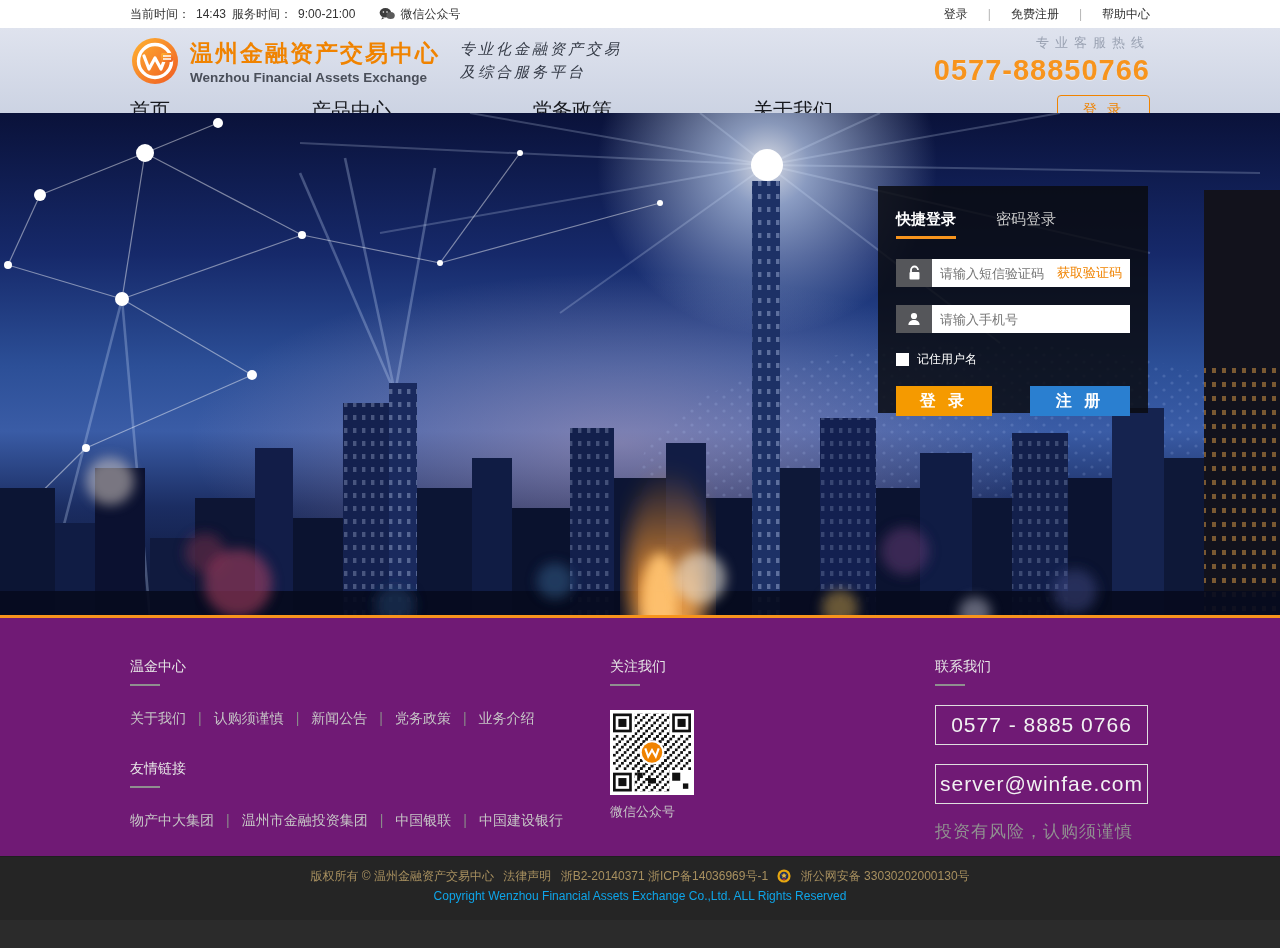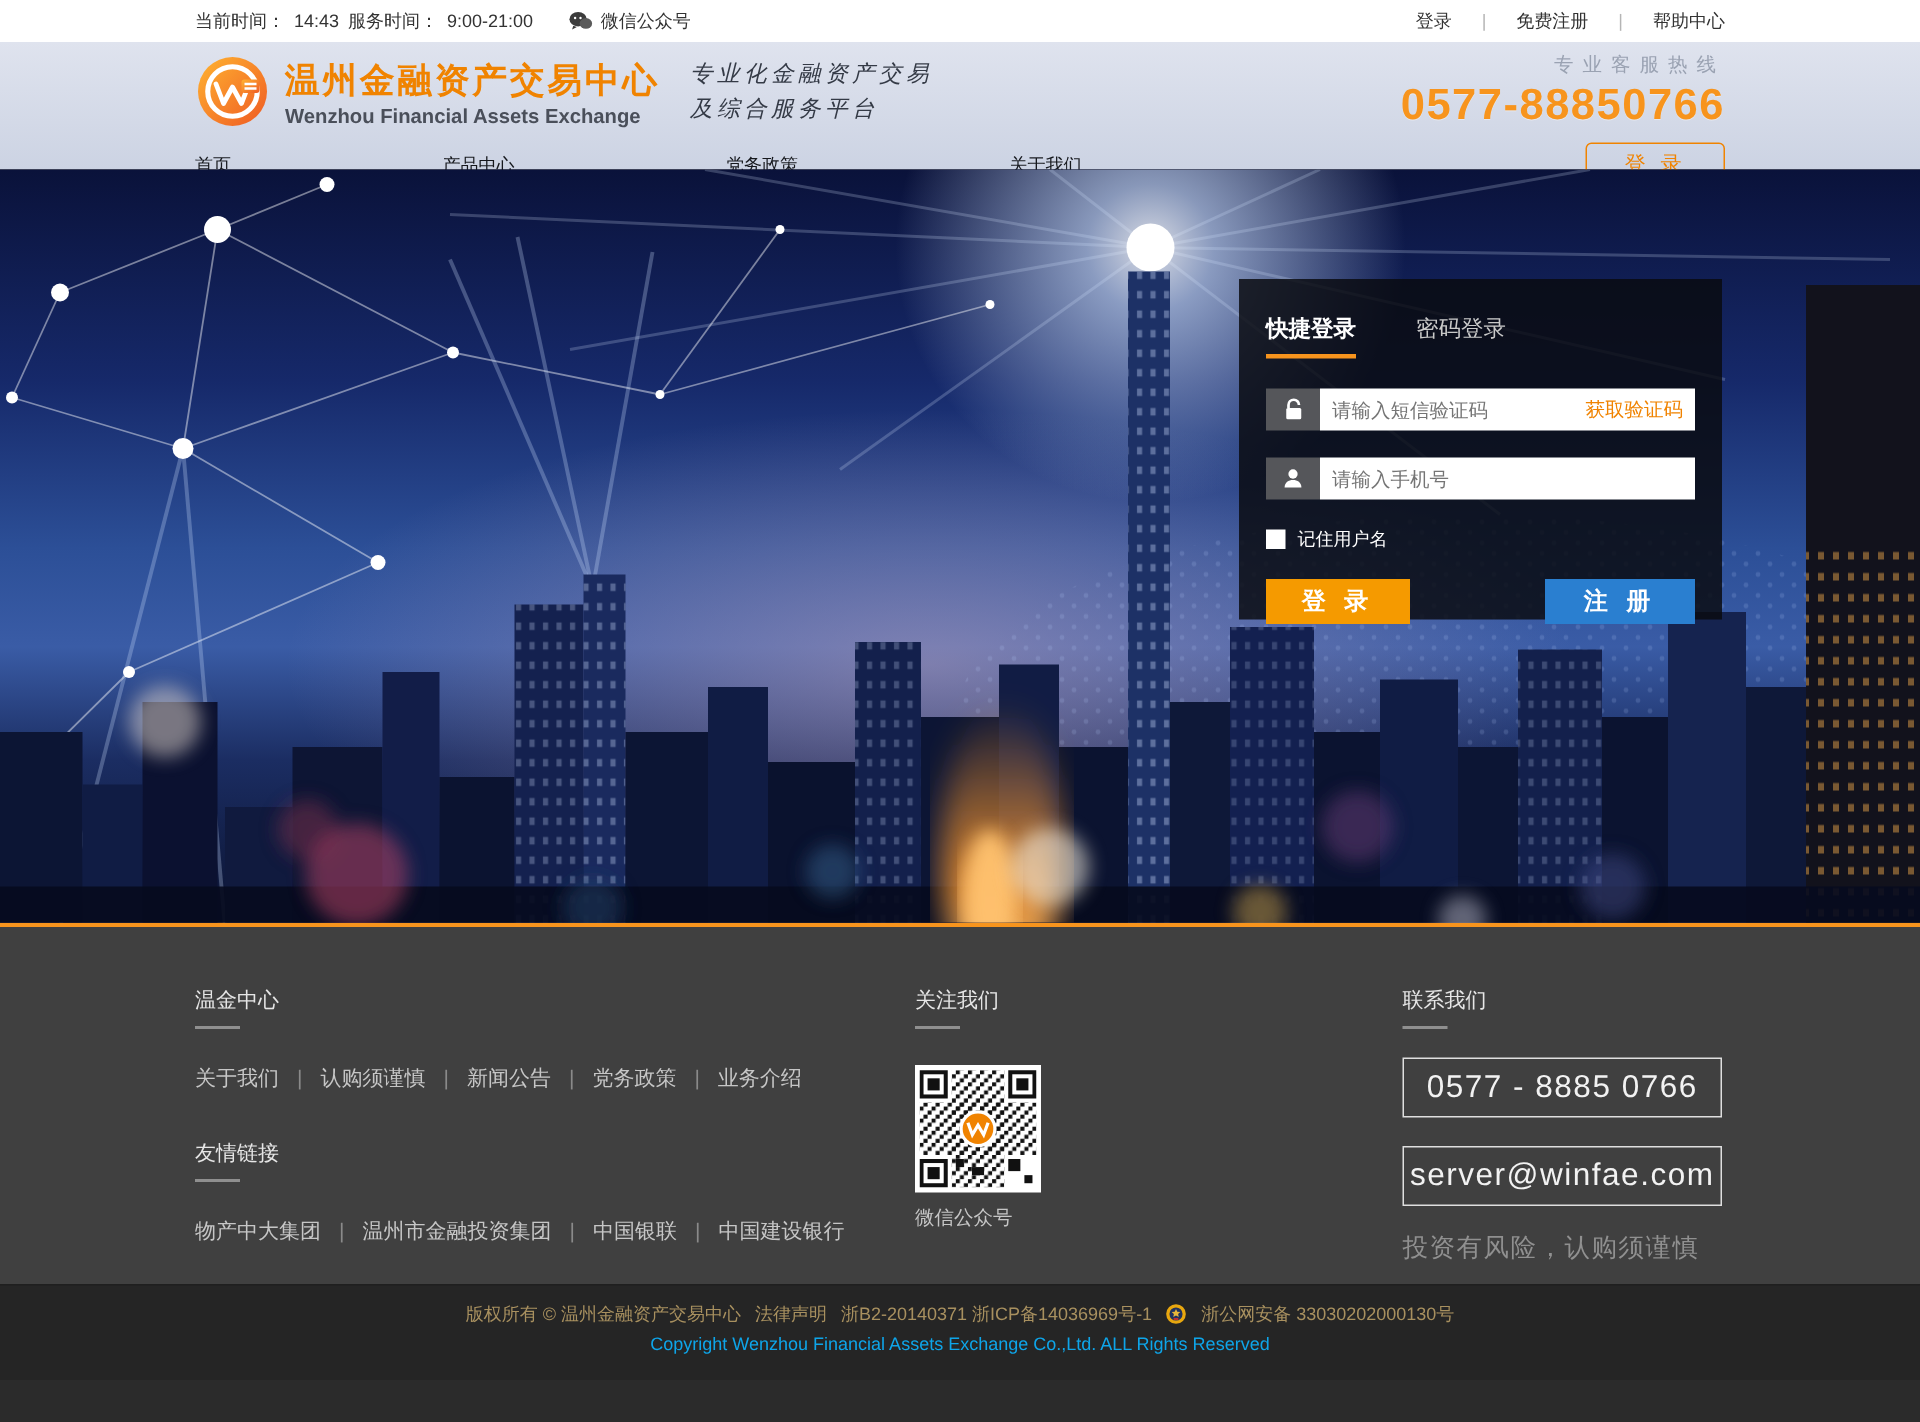--- a/index.html
+++ b/index.html
@@ -34,7 +34,7 @@
   
   .nav-row { display:flex; align-items:center; height:48px; }
   .nav-items { display:flex; list-style:none; }
-  .nav-items li { margin-right:141px; font-size:12px; color:#16181d; cursor:pointer; white-space:nowrap; }
+  .nav-items li { margin-right:141px; font-size:20px; color:#16181d; cursor:pointer; white-space:nowrap; }
   .nav-login-btn { margin-left:auto; border:1px solid #f08300; color:#f08300; background:transparent;
                    border-radius:4px; padding:5px 25px; font-size:14px; letter-spacing:3px; cursor:pointer; }
 

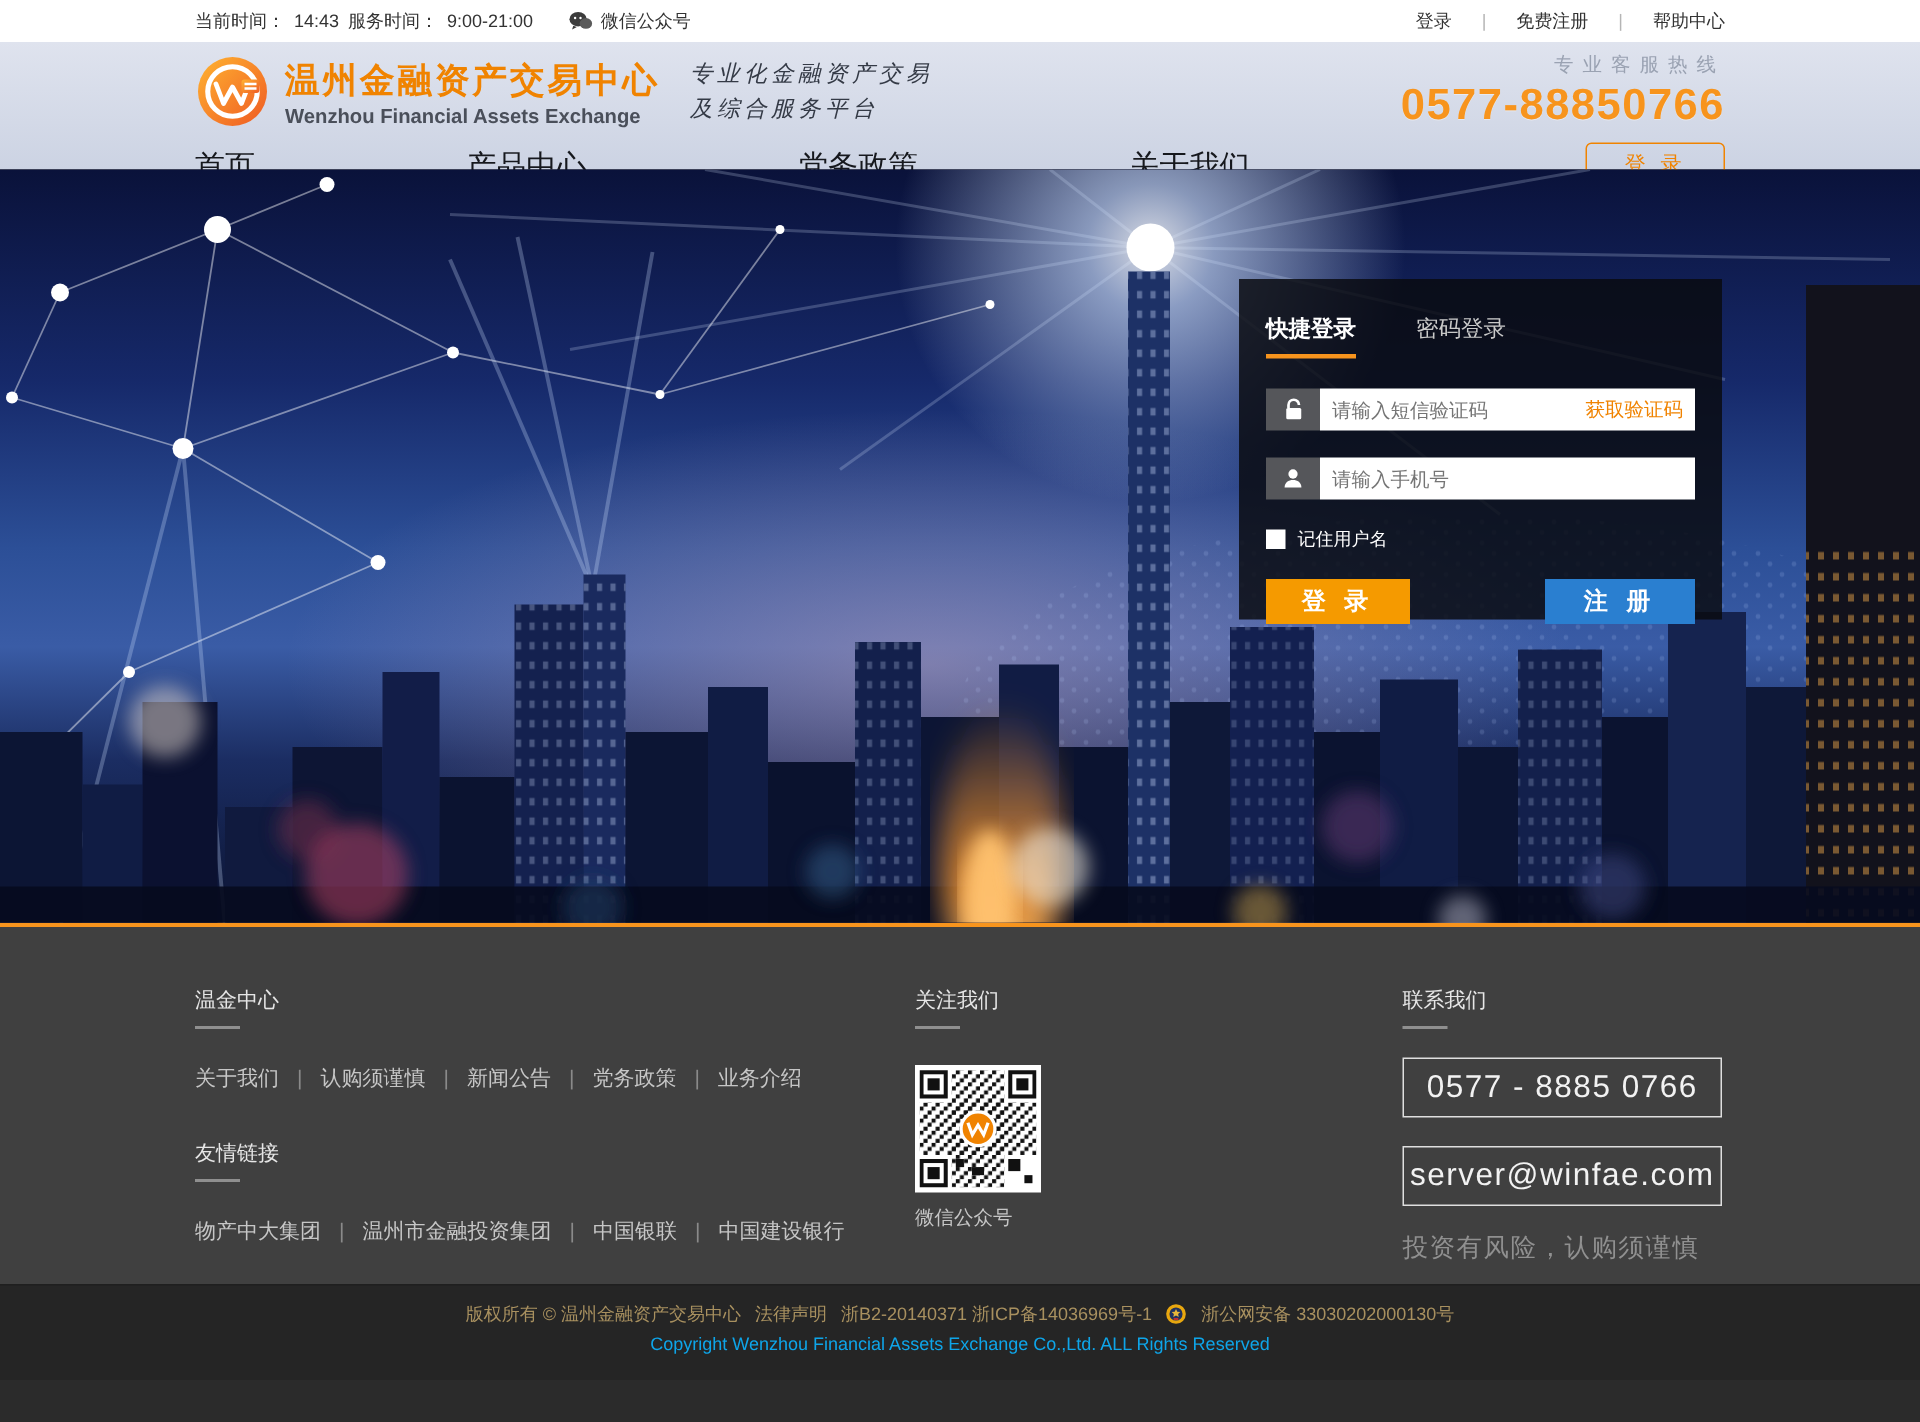--- a/index.html
+++ b/index.html
@@ -43,7 +43,7 @@
   .hero-bg { position:absolute; inset:0; width:1280px; height:505px; display:block; }
 
   
-  .login-panel { position:absolute; top:73px; right:132px; width:322px; height:227px;
+  .login-panel { position:absolute; top:73px; right:132px; width:270px; height:227px;
                  background:rgba(10,11,16,.84); padding:24px 18px 0 18px; }
   .lp-tabs { display:flex; gap:40px; margin-bottom:20px; }
   .lp-tab { font-size:15px; color:#c9c9c9; cursor:pointer; padding-bottom:7px; }

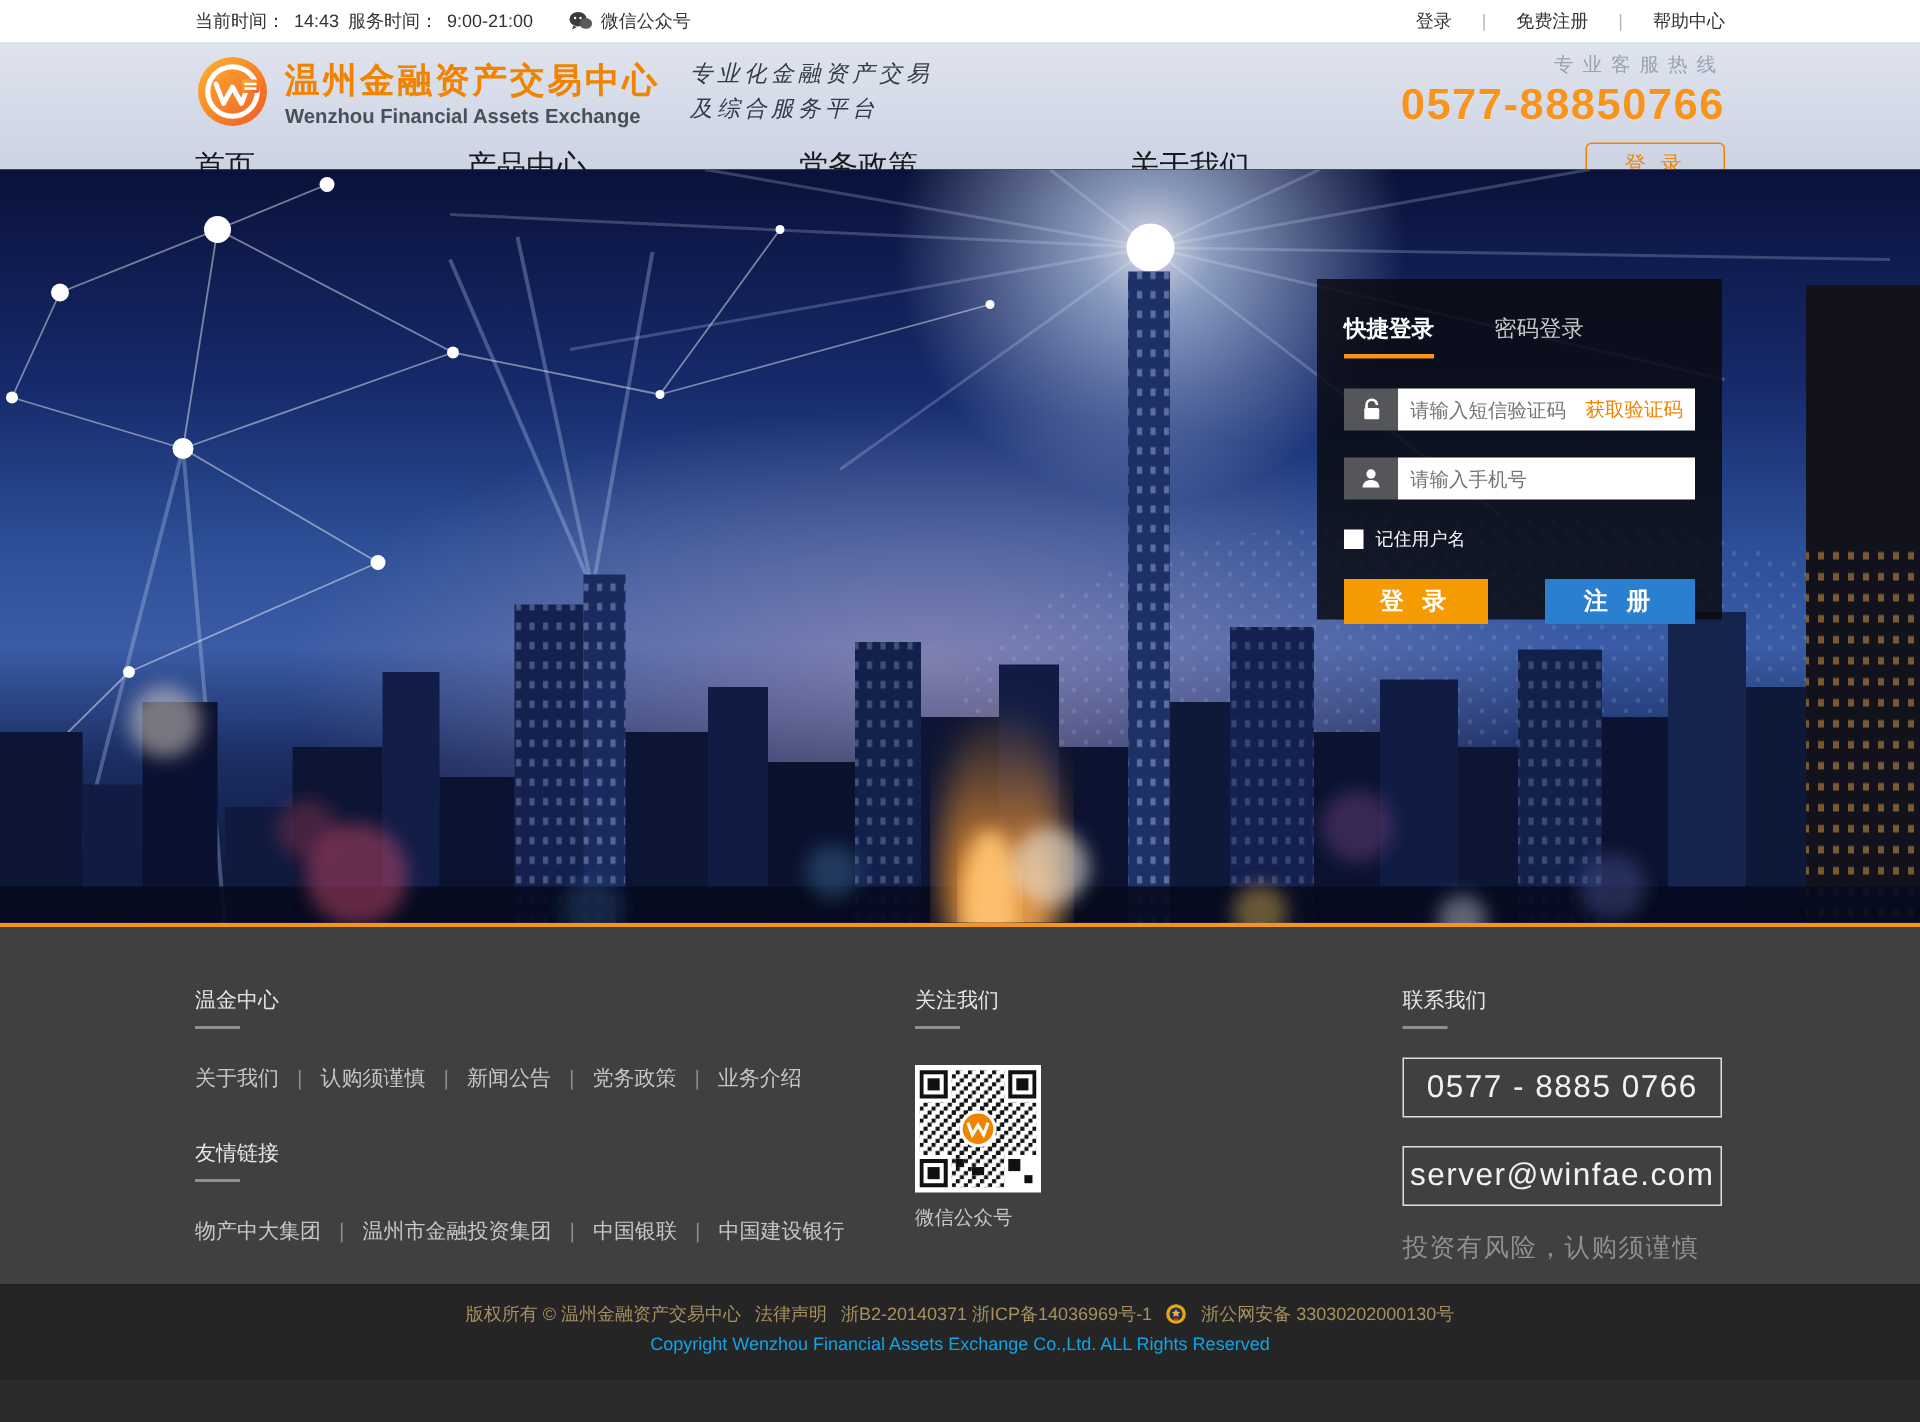--- a/index.html
+++ b/index.html
@@ -64,7 +64,7 @@
                   font-size:16px; font-weight:bold; letter-spacing:4px; cursor:pointer; }
 
   
-  .footer { position:relative; height:238px; background:#404040; }
+  .footer { position:relative; height:238px; background:#701a75; }
   .f-heading { color:#e6e6e6; font-size:14px; }
   .f-underline { width:30px; height:2px; background:#8f8f8f; margin-top:8px; }
   .f-links { display:flex; margin-top:24px; color:#c6c6c6; font-size:14px; white-space:nowrap; }

